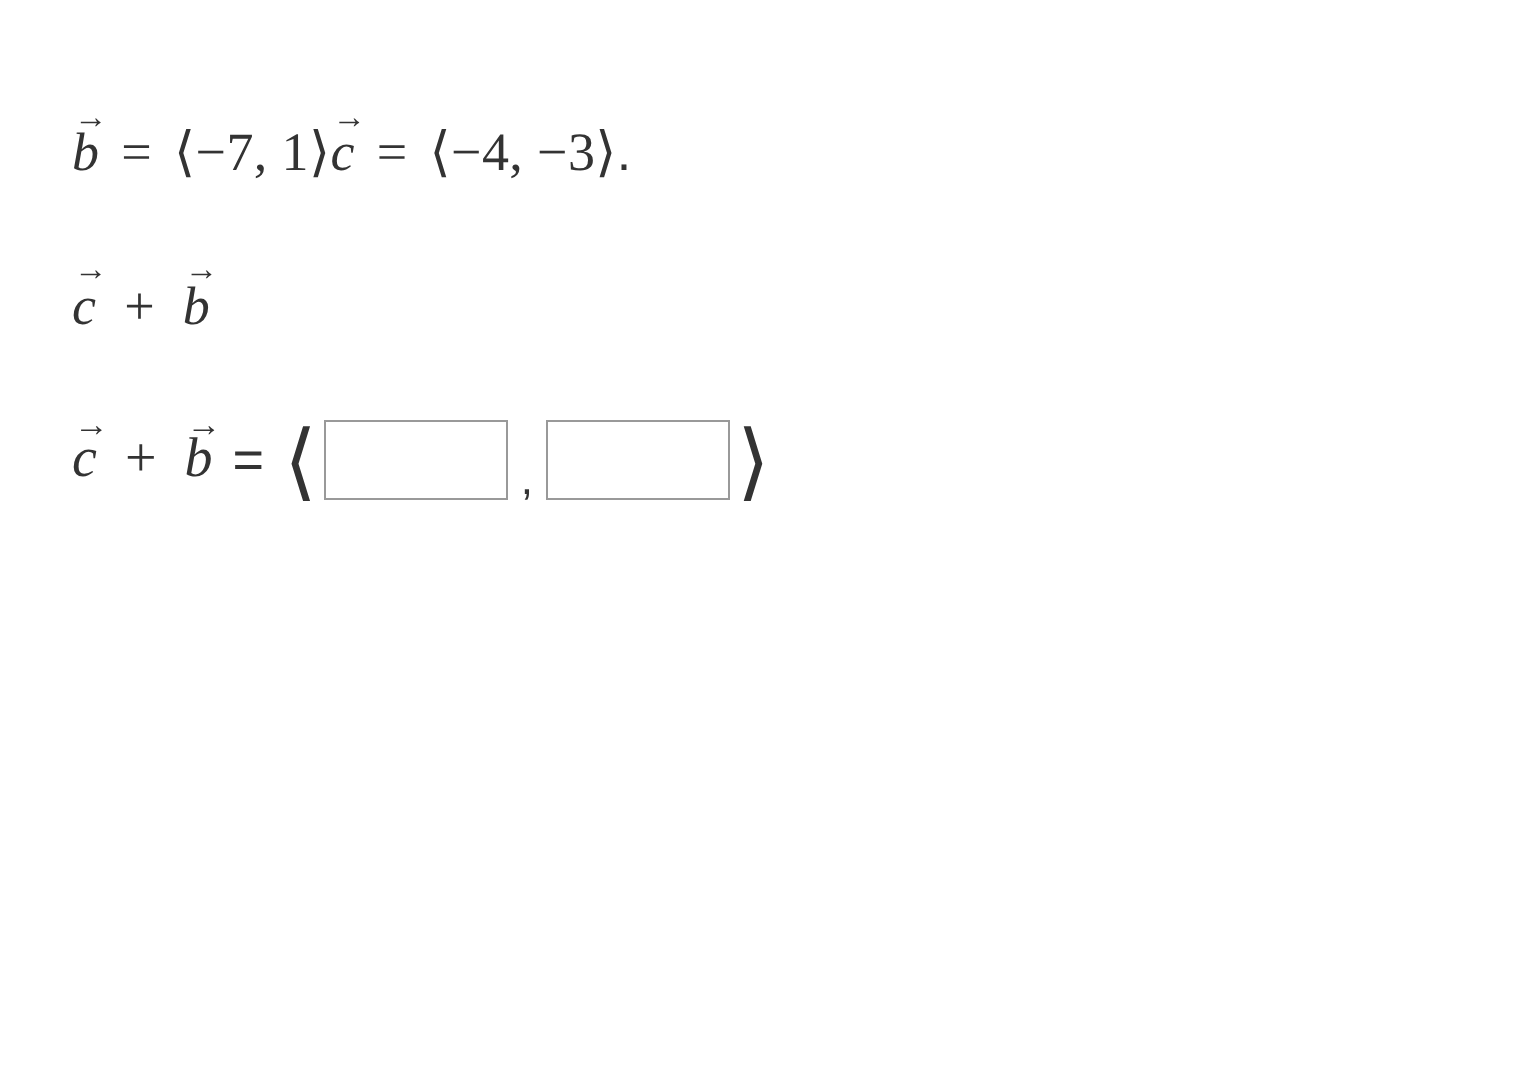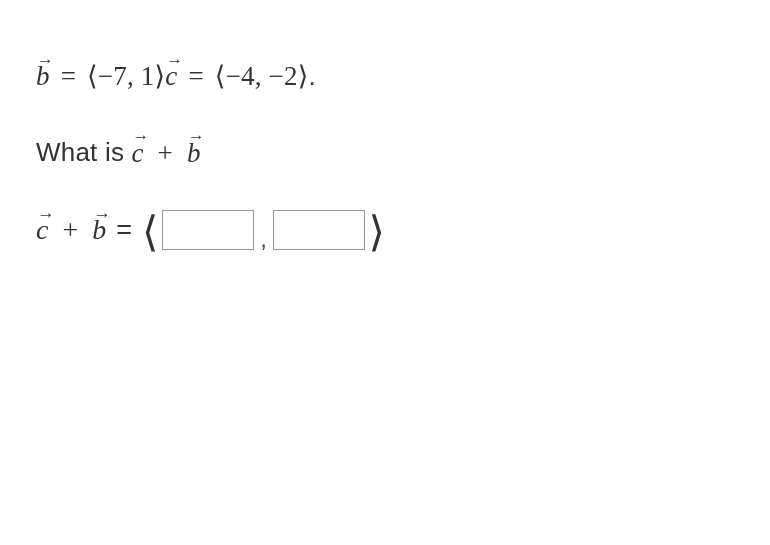--- a/index.html
+++ b/index.html
@@ -108,7 +108,7 @@
         <span>c</span>
       </span>
       <span class="gap-sm"></span>=<span class="gap-sm"></span>
-      <span>⟨−4, −2⟩</span>
+      <span>⟨−4, −3⟩</span>
     </span>
     <span>.</span>
   </div>

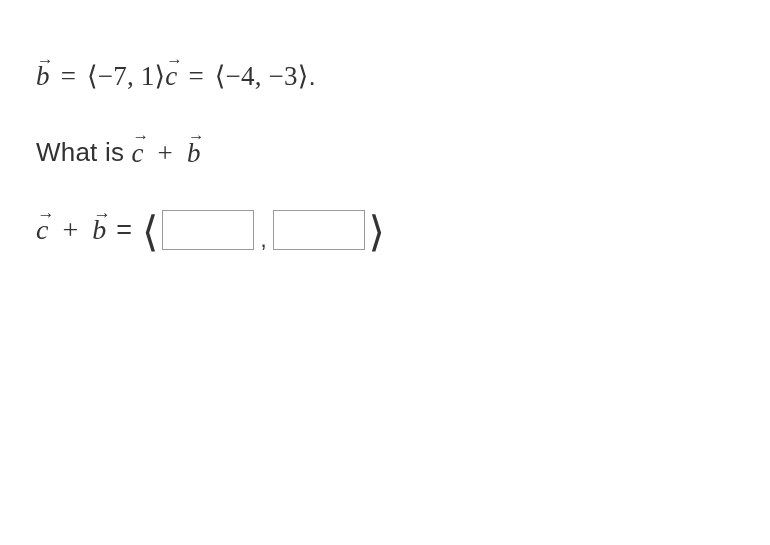--- a/index.html
+++ b/index.html
@@ -114,7 +114,6 @@
   </div>
 
   <div class="line">
-    <span style="white-space:pre;">What is </span>
     <span class="math">
       <span class="vec">
         <span class="arrow-over">→</span>

